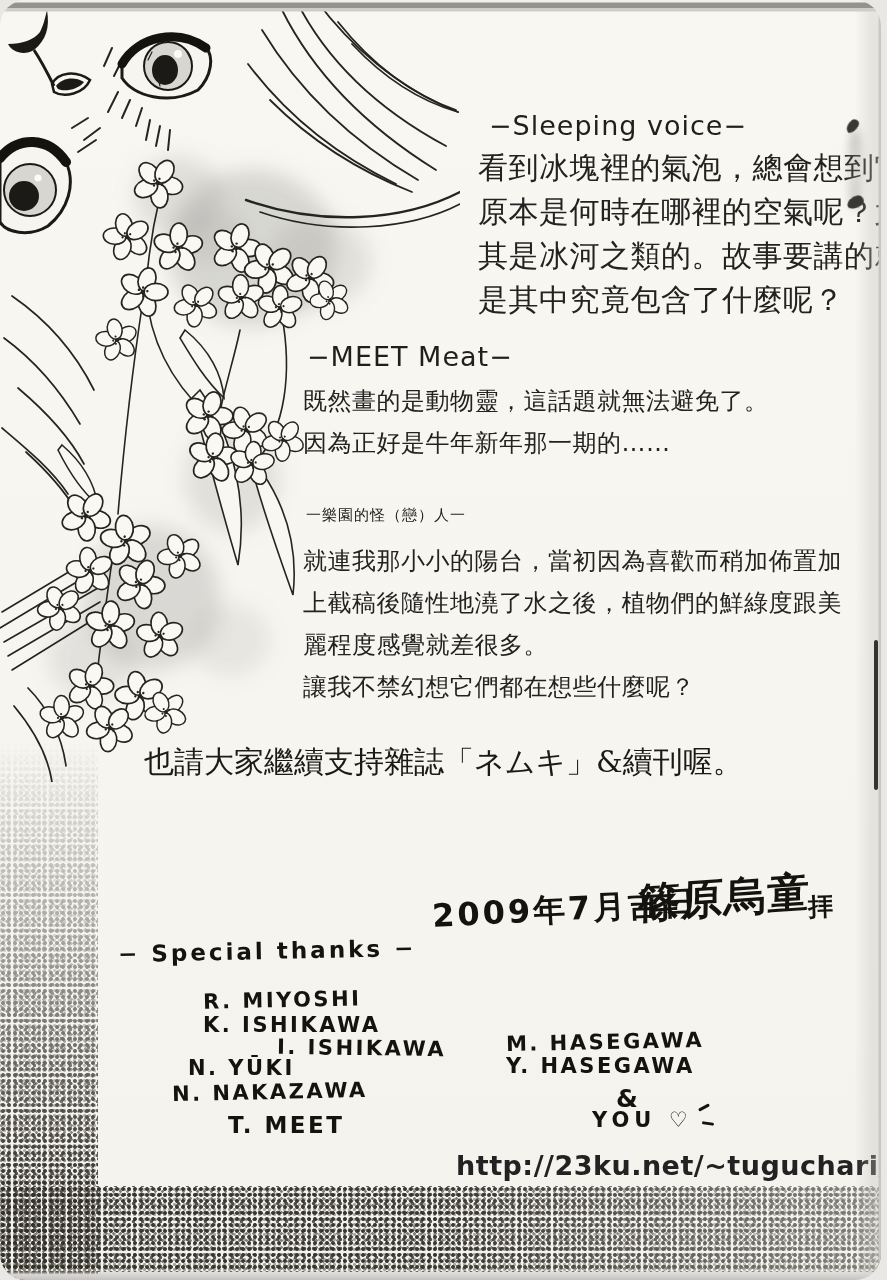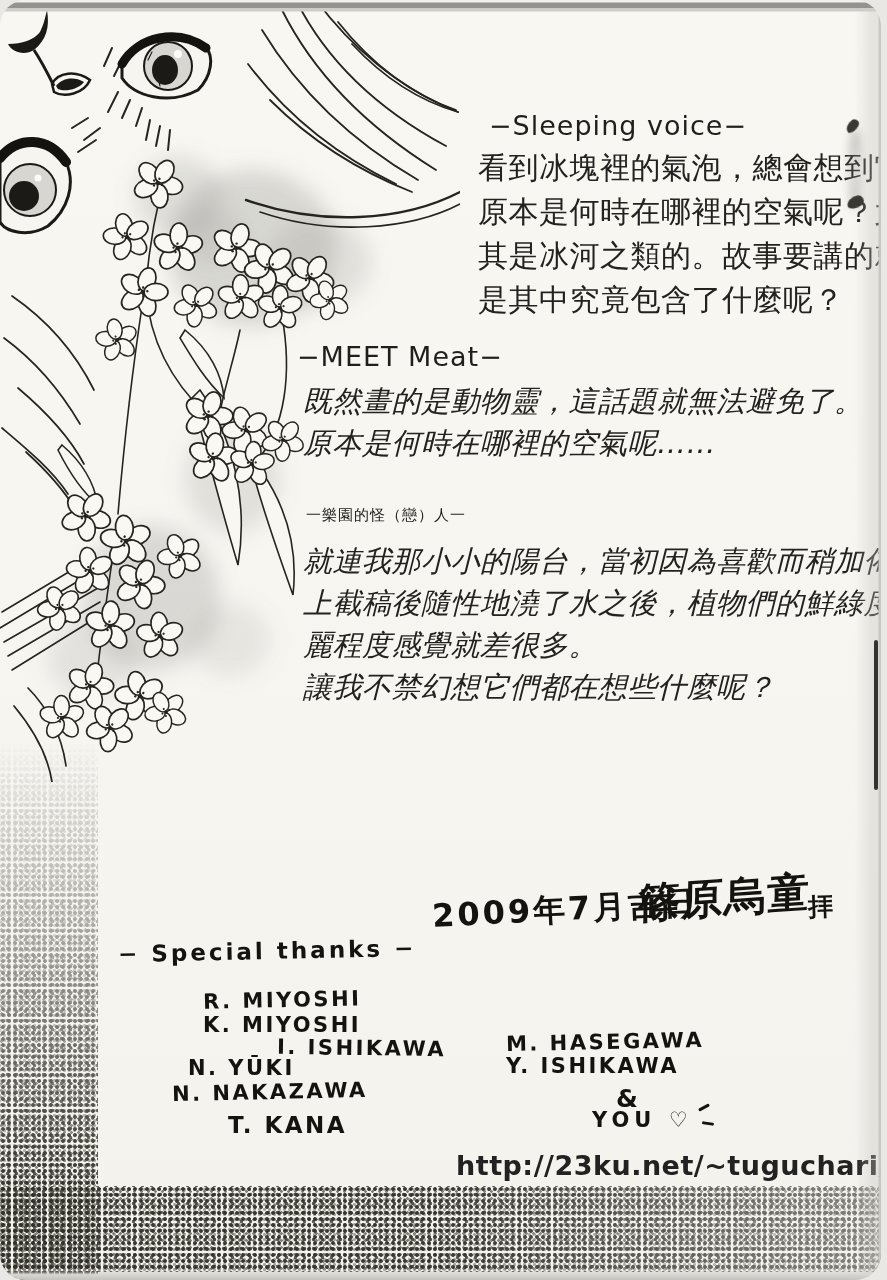--- a/index.html
+++ b/index.html
@@ -225,7 +225,7 @@
     <div class="gothic-b nowrap">是其中究竟包含了什麼呢？</div>
   </div>
 
-  <div class="abs gothic-h nowrap" style="left:297px;top:341px">−MEET Meat−</div>
+  <div class="abs gothic-h nowrap" style="left:307px;top:341px">−MEET Meat−</div>
   <div class="abs" style="left:303px;top:380px">
     <div class="gothic-b2 nowrap">既然畫的是動物靈，這話題就無法避免了。</div>
     <div class="gothic-b2 nowrap">原本是何時在哪裡的空氣呢……</div>

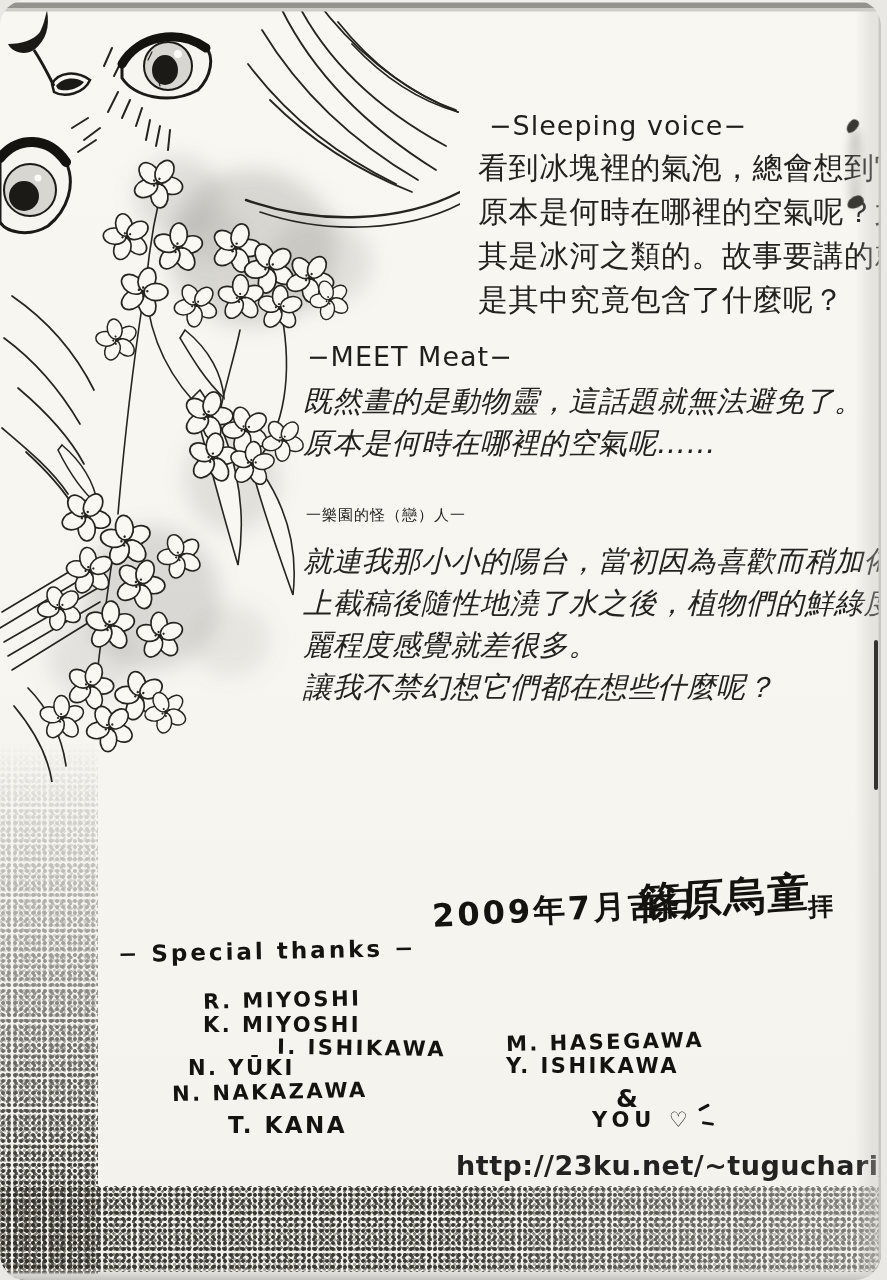--- a/index.html
+++ b/index.html
@@ -44,7 +44,7 @@
   .nowrap{white-space:nowrap;}
   .gothic-h{font-size:27px;letter-spacing:1px;color:#201f1c;}
   .gothic-b{font-size:30px;line-height:44px;letter-spacing:.5px;color:#232220;}
-  .gothic-b2{font-size:29px;line-height:42px;letter-spacing:.5px;color:#232220;font-style:italic;}
+  .gothic-b2{font-size:24px;line-height:42px;letter-spacing:.5px;color:#232220;}
   .serif-b{font-family:"DejaVu Serif","Liberation Serif",serif;font-size:30px;line-height:44px;color:#1b1a17;}
   .hw{font-weight:700;color:#14130f;}
   .thanks-name{font-size:21px;letter-spacing:2.5px;}

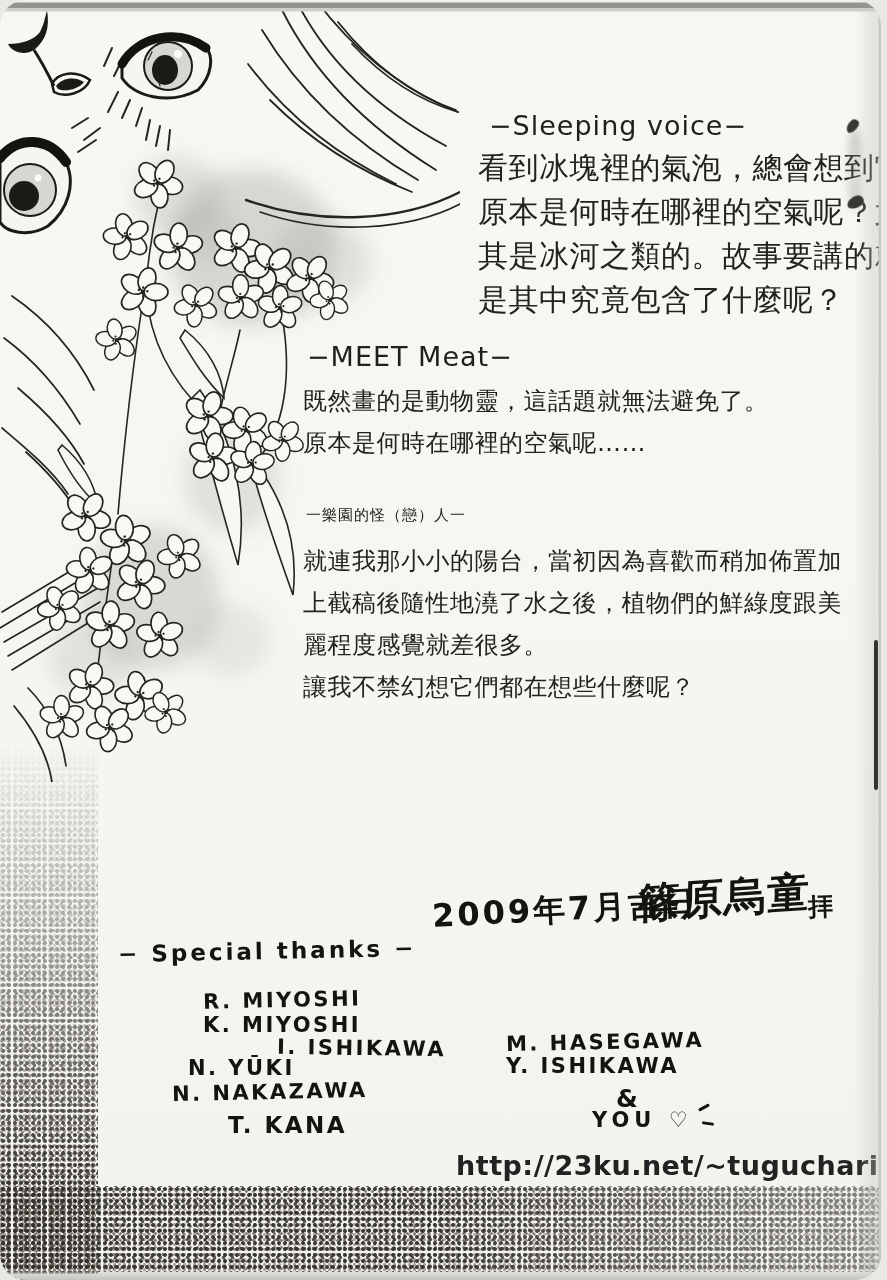--- a/index.html
+++ b/index.html
@@ -228,7 +228,7 @@
   <div class="abs gothic-h nowrap" style="left:307px;top:341px">−MEET Meat−</div>
   <div class="abs" style="left:303px;top:380px">
     <div class="gothic-b2 nowrap">既然畫的是動物靈，這話題就無法避免了。</div>
-    <div class="gothic-b2 nowrap">原本是何時在哪裡的空氣呢……</div>
+    <div class="gothic-b2 nowrap">因為正好是牛年新年那一期的……</div>
   </div>
 
   <div class="abs nowrap" style="left:306px;top:506px;font-size:15px;letter-spacing:1px">一樂園的怪（戀）人一</div>

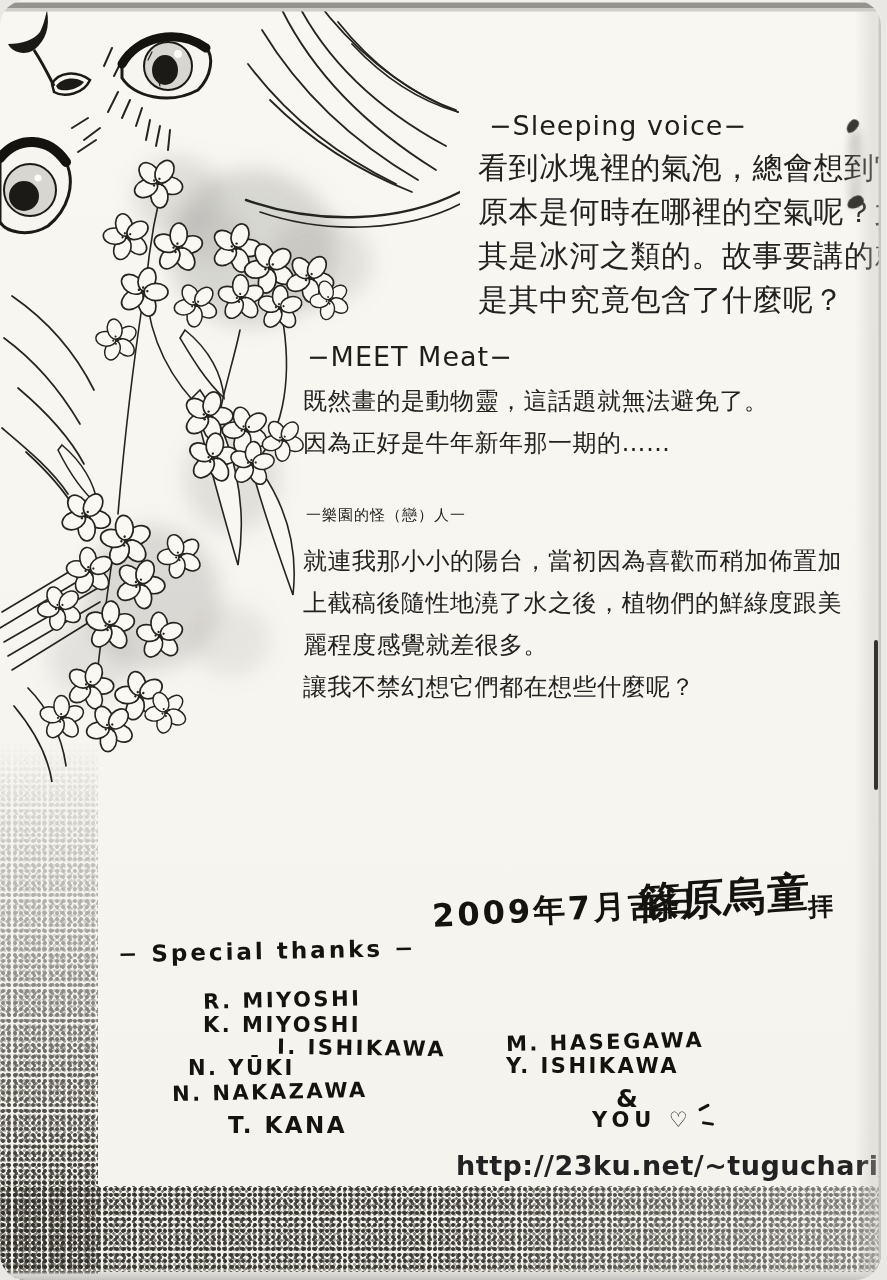--- a/index.html
+++ b/index.html
@@ -240,6 +240,7 @@
   </div>
 
   <div class="abs" style="left:144px;top:740px;z-index:6">
+    <div class="serif-b nowrap">也請大家繼續支持雜誌「ネムキ」&amp;續刊喔。</div>
   </div>
 
   <div class="abs hw nowrap r-n3" style="left:432px;top:888px;font-size:32px;letter-spacing:3px;z-index:6">2009年7月吉日</div>

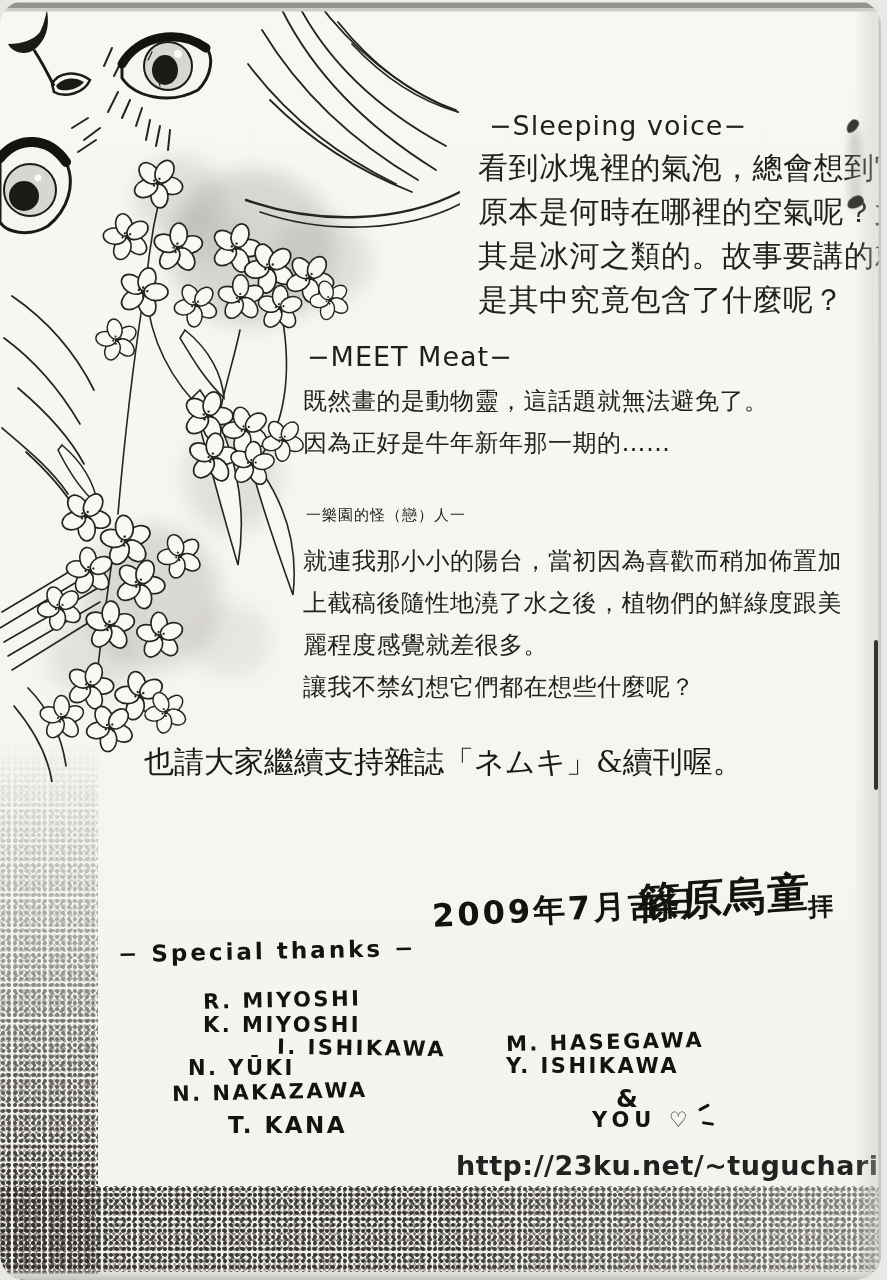--- a/index.html
+++ b/index.html
@@ -250,7 +250,7 @@
   <div class="abs hw nowrap r-n1" style="left:118px;top:938px;font-size:23px;letter-spacing:3px;z-index:6">− Special thanks −</div>
 
   <div class="abs hw thanks-name nowrap r-n1" style="left:203px;top:988px;z-index:6">R. MIYOSHI</div>
-  <div class="abs hw thanks-name nowrap" style="left:203px;top:1013px;z-index:6">K. MIYOSHI</div>
+  <div class="abs hw thanks-name nowrap" style="left:203px;top:1013px;z-index:6">K. ISHIKAWA</div>
   <div class="abs hw thanks-name nowrap r-p1" style="left:277px;top:1036px;z-index:6">I. ISHIKAWA</div>
   <div class="abs hw thanks-name nowrap" style="left:188px;top:1056px;z-index:6">N. YŪKI</div>
   <div class="abs hw thanks-name nowrap r-n1" style="left:172px;top:1080px;z-index:6">N. NAKAZAWA</div>

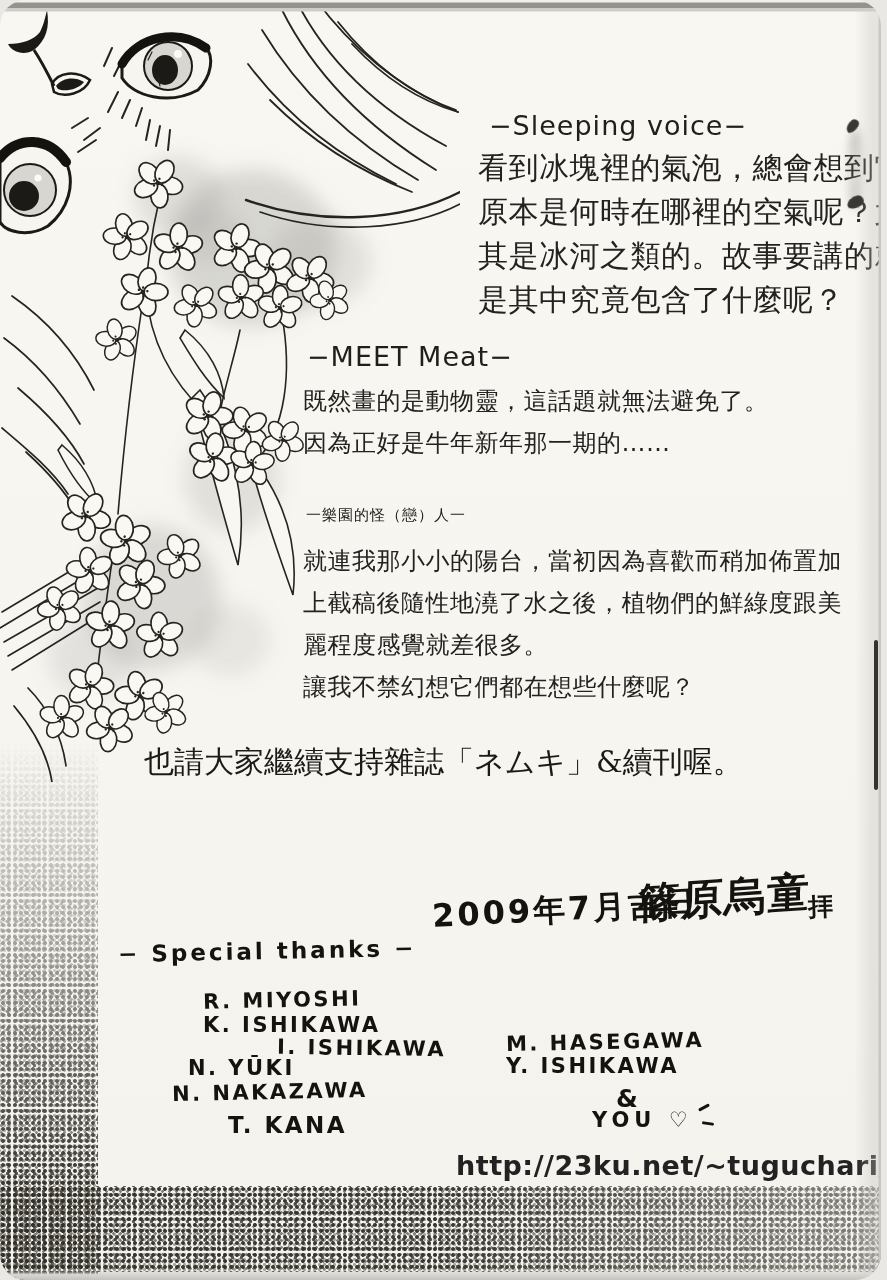--- a/index.html
+++ b/index.html
@@ -257,7 +257,7 @@
   <div class="abs hw thanks-name nowrap" style="left:228px;top:1112px;font-size:23px;z-index:6">T. KANA</div>
 
   <div class="abs hw thanks-name nowrap r-n1" style="left:506px;top:1030px;z-index:6">M. HASEGAWA</div>
-  <div class="abs hw thanks-name nowrap" style="left:506px;top:1054px;z-index:6">Y. ISHIKAWA</div>
+  <div class="abs hw thanks-name nowrap" style="left:506px;top:1054px;z-index:6">Y. HASEGAWA</div>
   <div class="abs hw nowrap" style="left:616px;top:1084px;font-size:25px;z-index:6">&amp;</div>
   <div class="abs hw nowrap" style="left:592px;top:1108px;font-size:21px;letter-spacing:5px;z-index:6">YOU ♡</div>
   <div class="sparkle" style="left:698px;top:1106px;transform:rotate(-28deg)"></div>

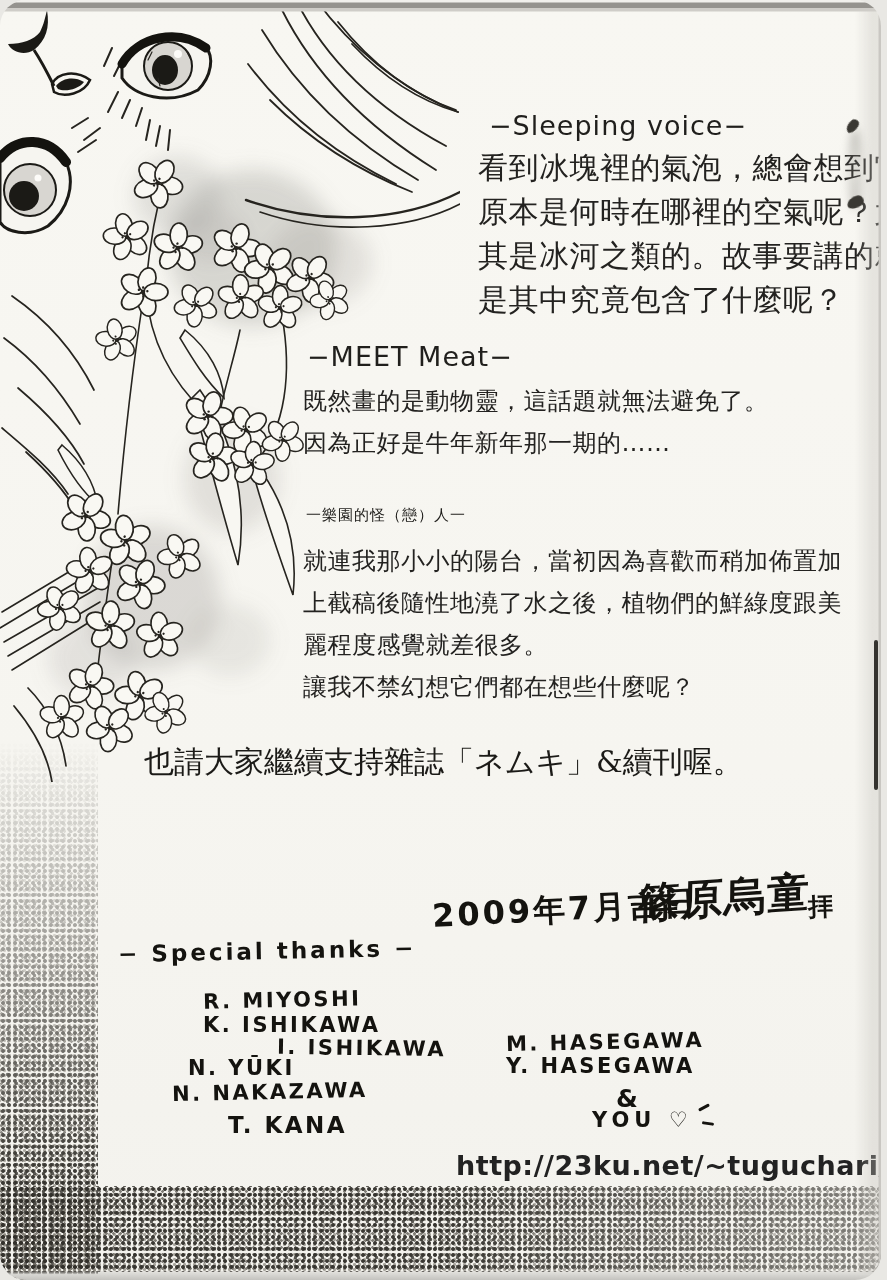--- a/index.html
+++ b/index.html
@@ -254,7 +254,7 @@
   <div class="abs hw thanks-name nowrap r-p1" style="left:277px;top:1036px;z-index:6">I. ISHIKAWA</div>
   <div class="abs hw thanks-name nowrap" style="left:188px;top:1056px;z-index:6">N. YŪKI</div>
   <div class="abs hw thanks-name nowrap r-n1" style="left:172px;top:1080px;z-index:6">N. NAKAZAWA</div>
-  <div class="abs hw thanks-name nowrap" style="left:228px;top:1112px;font-size:23px;z-index:6">T. KANA</div>
+  <div class="abs hw thanks-name nowrap" style="left:228px;top:1112px;font-size:23px;z-index:6">T. MEET</div>
 
   <div class="abs hw thanks-name nowrap r-n1" style="left:506px;top:1030px;z-index:6">M. HASEGAWA</div>
   <div class="abs hw thanks-name nowrap" style="left:506px;top:1054px;z-index:6">Y. HASEGAWA</div>

